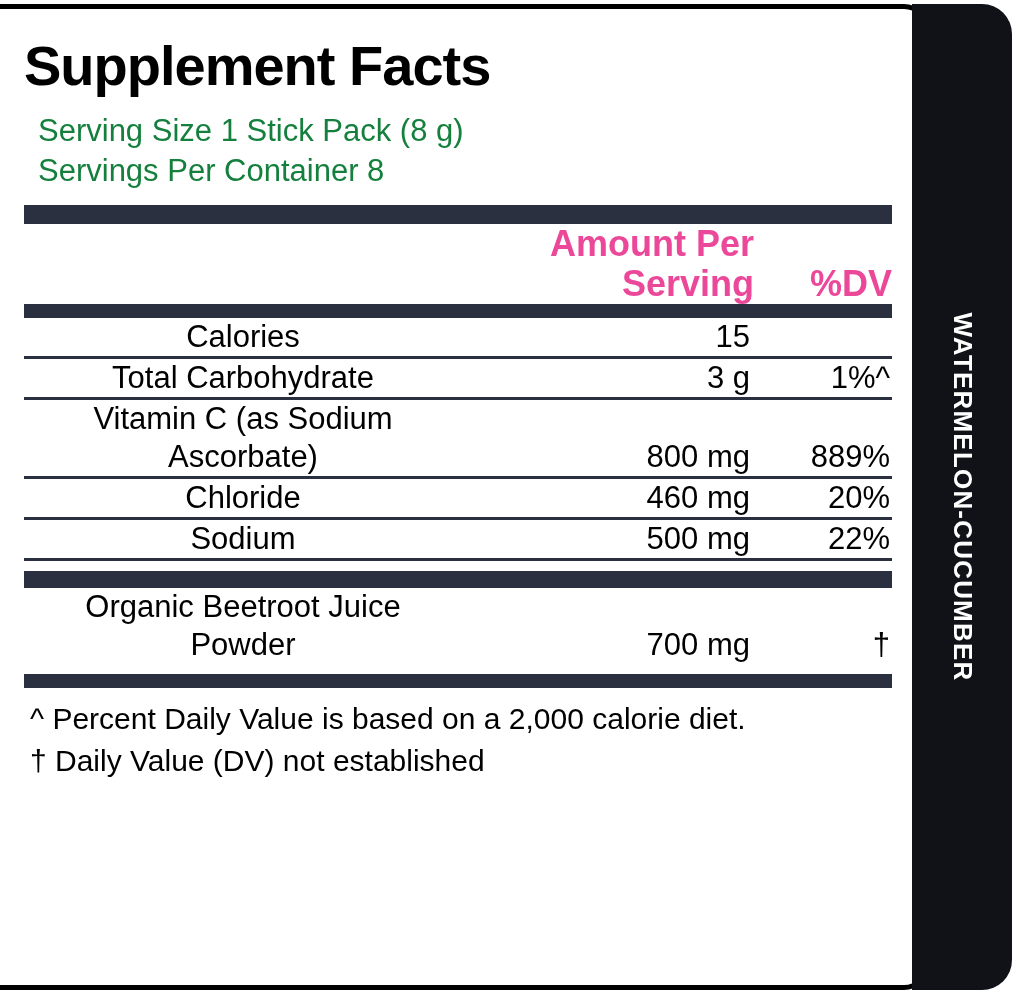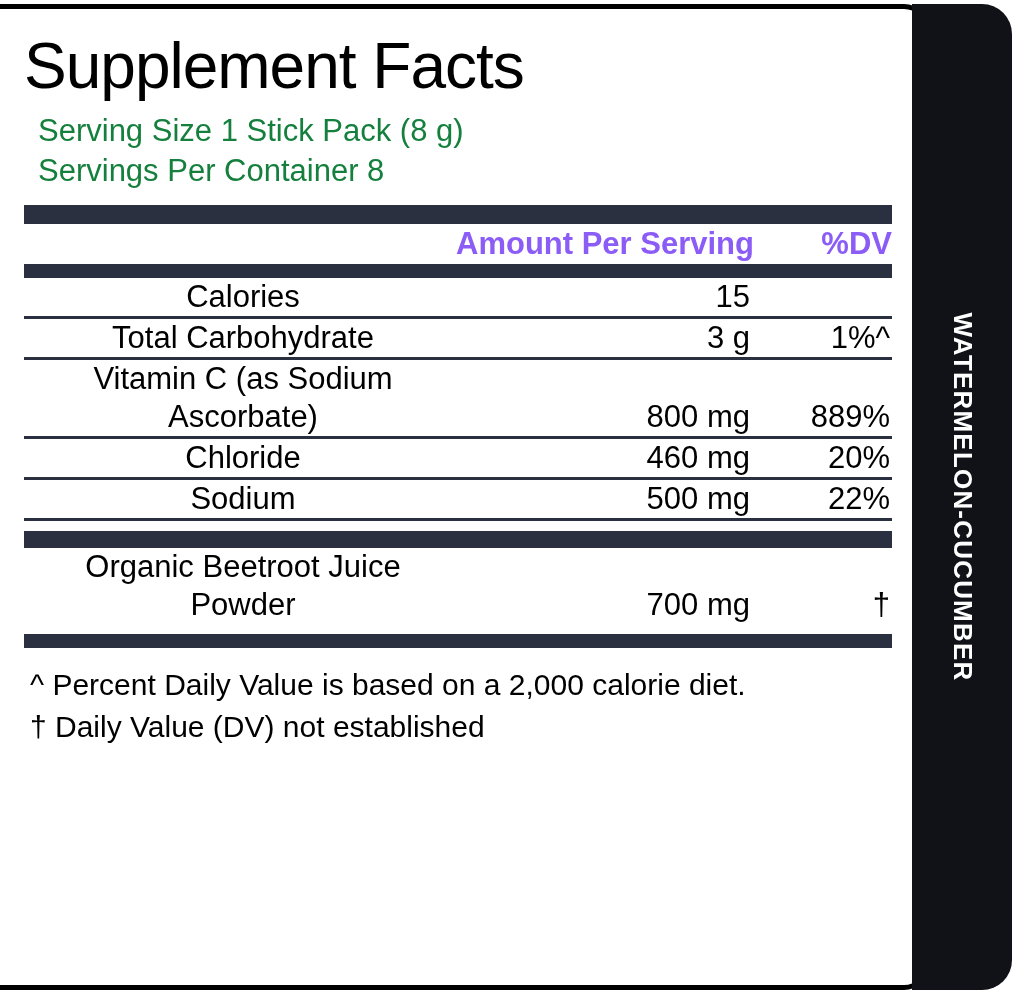--- a/index.html
+++ b/index.html
@@ -68,8 +68,8 @@
 
   .sf-title {
     font-family: "Liberation Sans", sans-serif;
-    font-weight: normal;
-    font-size: 64px;
+    font-weight: bold;
+    font-size: 56px;
     line-height: 86px;
     letter-spacing: -1px;
     color: #000000;

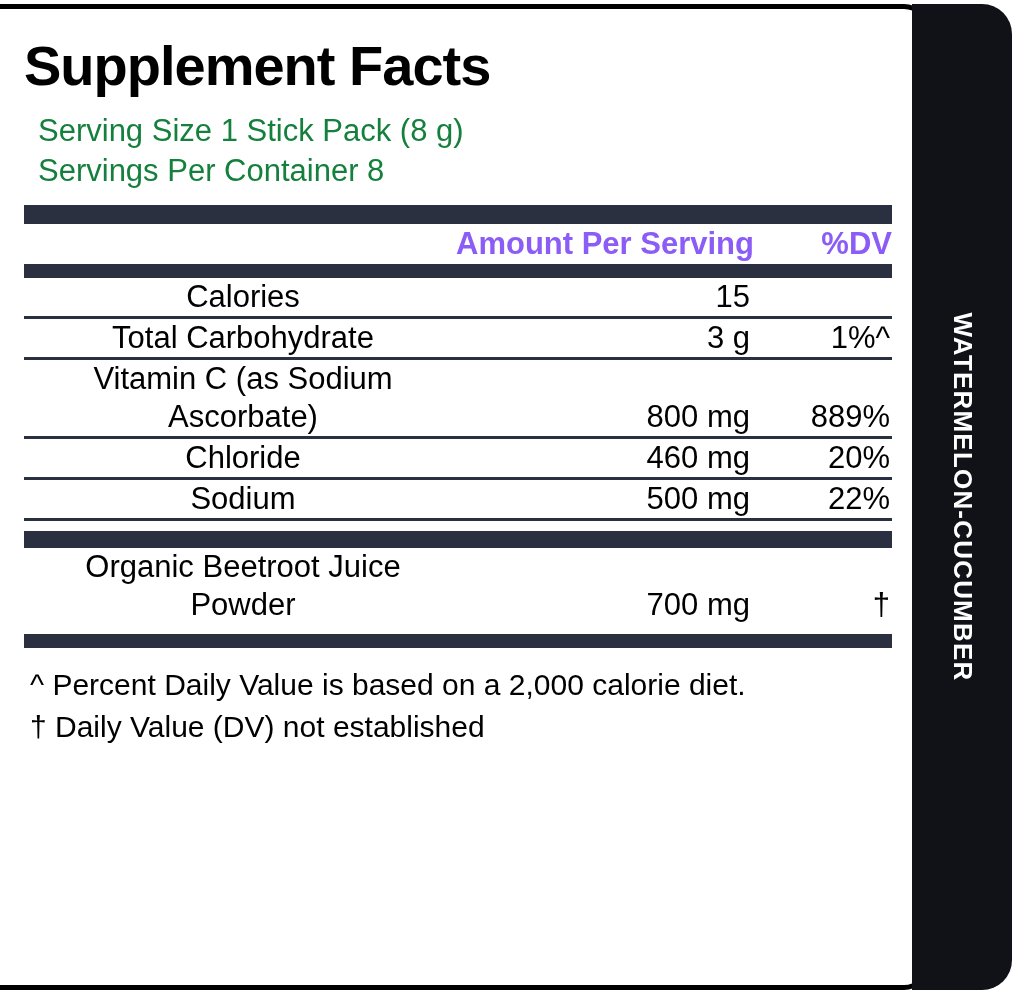--- a/index.html
+++ b/index.html
@@ -113,10 +113,10 @@
 
   .hdr-row td {
     font-weight: bold;
-    font-size: 31px;
+    font-size: 36px;
     line-height: 40px;
     padding: 6px 0 8px 0;
-    color: #8b5cf6;
+    color: #ec4899;
     margin-top: 12px;
   }
   .hdr-amt { text-align: right; }

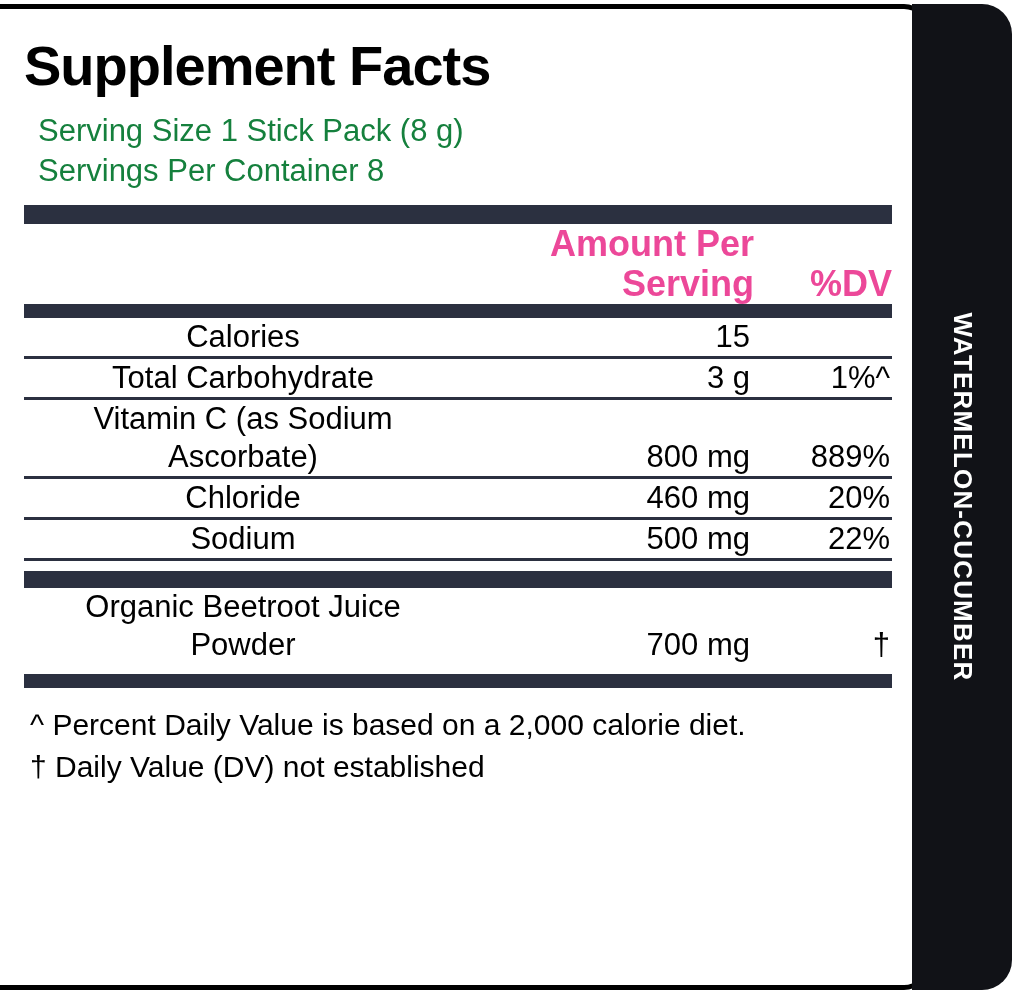--- a/index.html
+++ b/index.html
@@ -142,7 +142,7 @@
   }
 
   .footnotes {
-    padding-top: 16px;
+    padding-top: 10px;
     font-family: "Liberation Sans", sans-serif;
     font-size: 30px;
     line-height: 42px;

